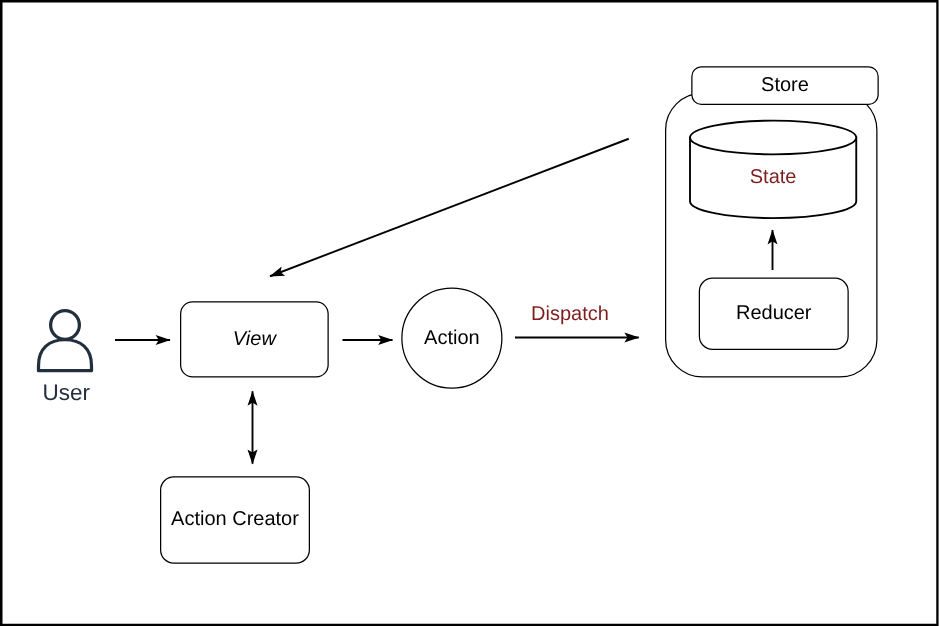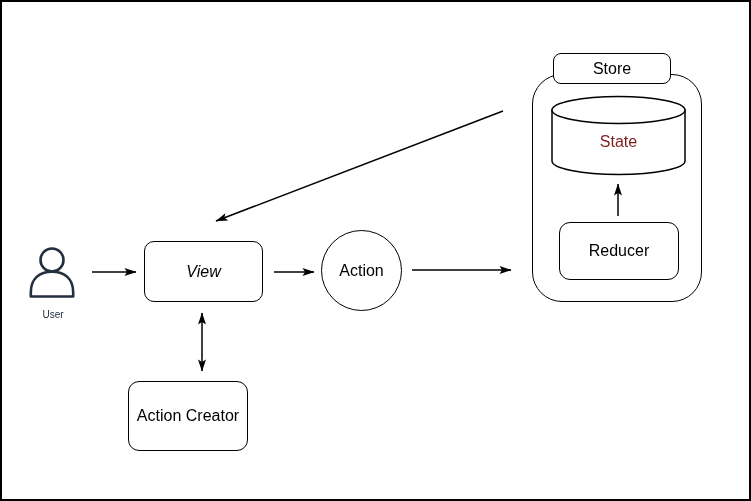--- a/index.html
+++ b/index.html
@@ -44,7 +44,7 @@
   }
   .node-view { left: 142px; top: 239px; width: 119px; height: 61px; border-radius: 10px; font-style: italic; }
   .node-action { left: 319px; top: 228px; width: 81px; height: 81px; border-radius: 50%; align-items: center; }
-  .node-store-label { left: 551px; top: 51px; width: 118px; height: 31px; border-radius: 8px; }
+  .node-store-label { left: 551px; top: 51px; width: 150px; height: 31px; border-radius: 8px; }
   .node-reducer { left: 557px; top: 220px; width: 120px; height: 58px; border-radius: 11px; text-align: right; }
   .node-action-creator { left: 126px; top: 379px; width: 120px; height: 70px; border-radius: 11px; }
   .floating-label {

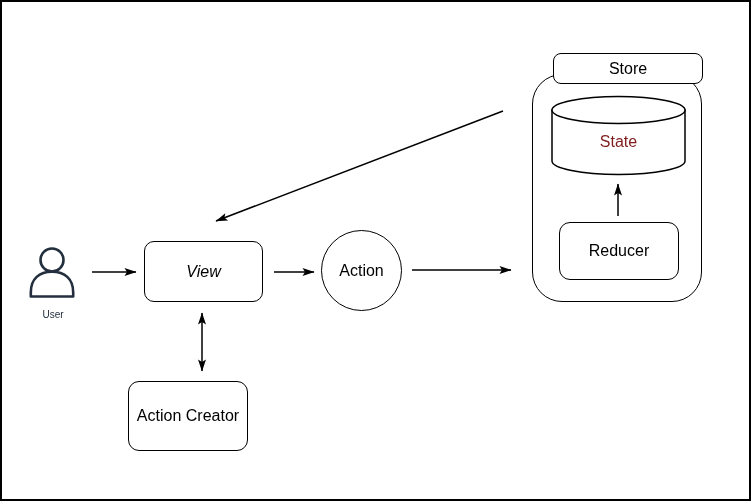--- a/index.html
+++ b/index.html
@@ -118,6 +118,7 @@
 
   <div class="floating-label label-state">State</div>
 
+  <div class="floating-label label-dispatch">Dispatch</div>
 
   <div class="floating-label label-user">User</div>
 

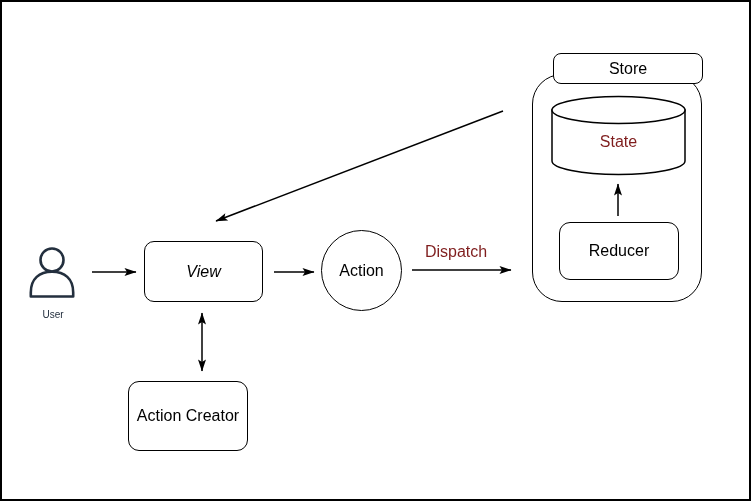--- a/index.html
+++ b/index.html
@@ -59,7 +59,7 @@
   }
   .label-dispatch { left: 404px; top: 241px; width: 100px; height: 18px; font-size: 16px; }
   .label-state { left: 556px; top: 131px; width: 121px; height: 18px; font-size: 16px; }
-  .label-user { left: 16px; top: 304px; width: 70px; height: 16px; font-size: 10px; color: #232F3E; }
+  .label-user { left: 16px; top: 304px; width: 70px; height: 16px; font-size: 18px; color: #232F3E; }
 </style>
 </head>
 <body>

